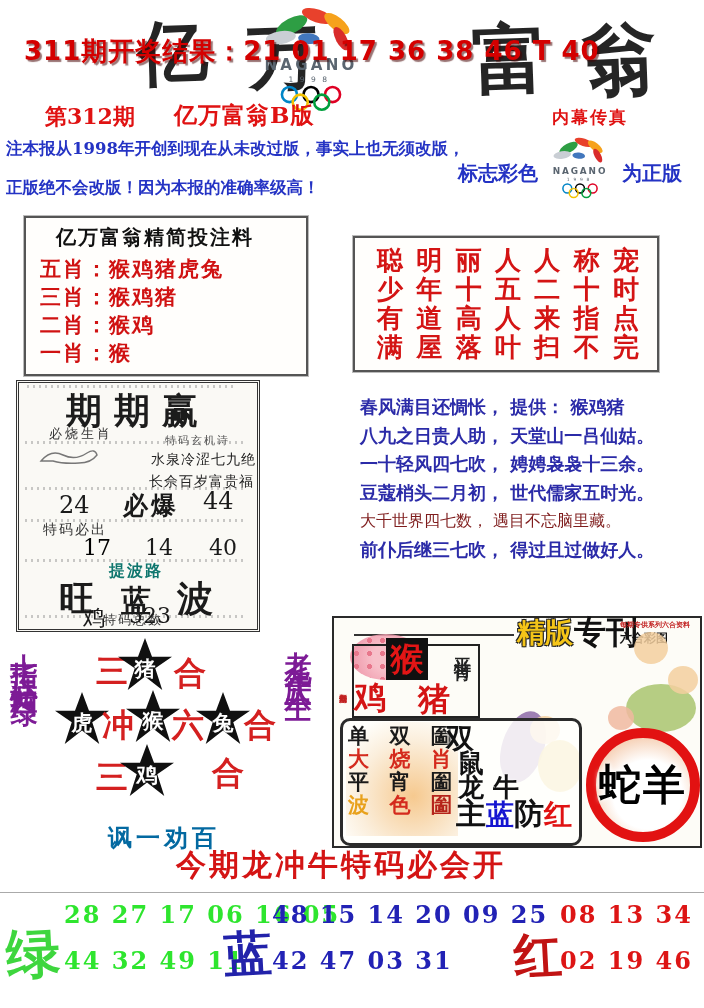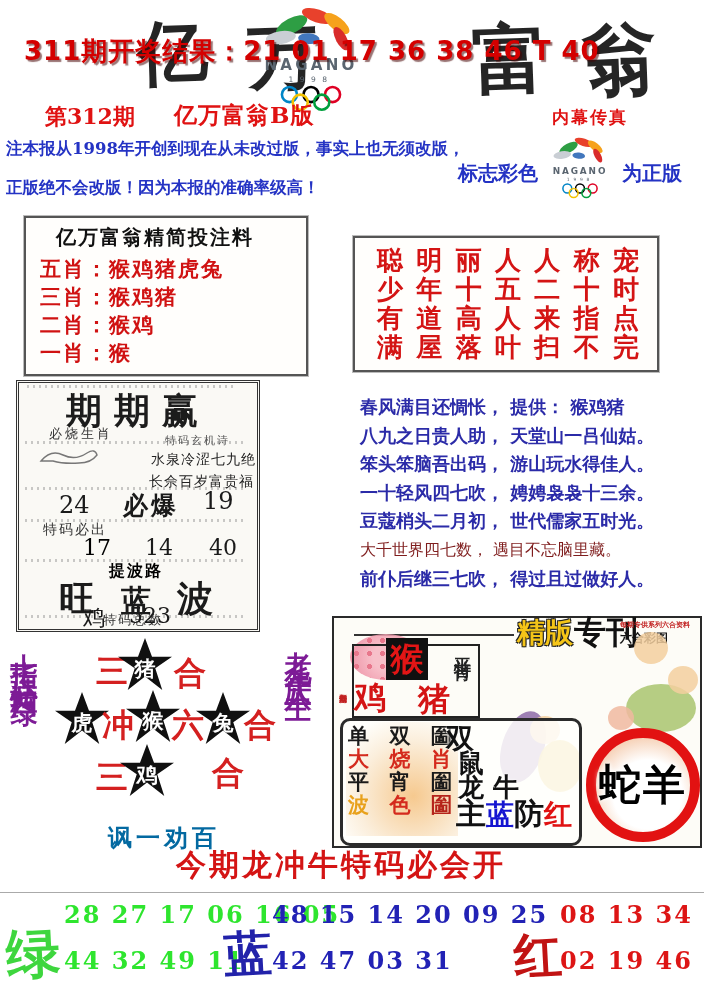--- a/index.html
+++ b/index.html
@@ -176,7 +176,6 @@
 <div class="abs" style="left:360px;top:393px;">
   <div style="font-size:18px;font-weight:bold;color:#2b2ba8;line-height:28.6px;font-family:'DejaVu Serif',serif;white-space:nowrap;">春风满目还惆怅， 提供： 猴鸡猪</div>
   <div style="font-size:18px;font-weight:bold;color:#2b2ba8;line-height:28.6px;font-family:'DejaVu Serif',serif;white-space:nowrap;">八九之日贵人助， 天堂山一吕仙姑。</div>
-  <div style="font-size:18px;font-weight:bold;color:#2b2ba8;line-height:28.6px;font-family:'DejaVu Serif',serif;white-space:nowrap;">笨头笨脑吾出码， 游山玩水得佳人。</div>
   <div style="font-size:18px;font-weight:bold;color:#2b2ba8;line-height:28.6px;font-family:'DejaVu Serif',serif;white-space:nowrap;">一十轻风四七吹， 娉娉袅袅十三余。</div>
   <div style="font-size:18px;font-weight:bold;color:#2b2ba8;line-height:28.6px;font-family:'DejaVu Serif',serif;white-space:nowrap;">豆蔻梢头二月初， 世代儒家五时光。</div>
   <div style="font-size:16px;font-weight:normal;color:#7f1d1d;line-height:28.6px;font-family:'DejaVu Serif',serif;white-space:nowrap;">大千世界四七数， 遇目不忘脑里藏。</div>

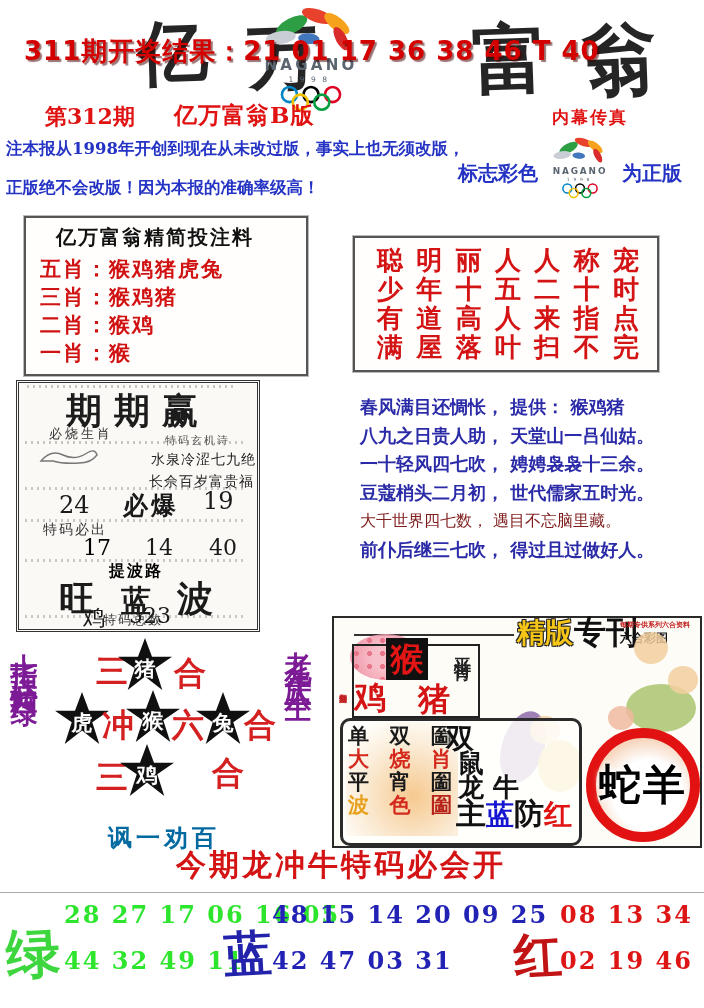--- a/index.html
+++ b/index.html
@@ -154,7 +154,7 @@
   <div class="abs noise" style="left:6px;top:104px;width:222px;"></div>
   <div class="abs" style="left:40px;top:108px;font-size:24px;color:#1a1a1a;text-align:right;">24</div>
   <div class="abs" style="left:104px;top:106px;font-size:25px;font-weight:900;color:#1a1a1a;letter-spacing:3px;">必爆</div>
-  <div class="abs" style="left:184px;top:104px;font-size:24px;color:#1a1a1a;">19</div>
+  <div class="abs" style="left:184px;top:104px;font-size:24px;color:#1a1a1a;">44</div>
   <div class="abs noise" style="left:6px;top:136px;width:222px;"></div>
   <div class="abs" style="left:24px;top:138px;font-size:14px;color:#333;letter-spacing:2px;">特码必出</div>
   <div class="abs" style="left:64px;top:152px;font-size:22px;color:#000000;">17</div>

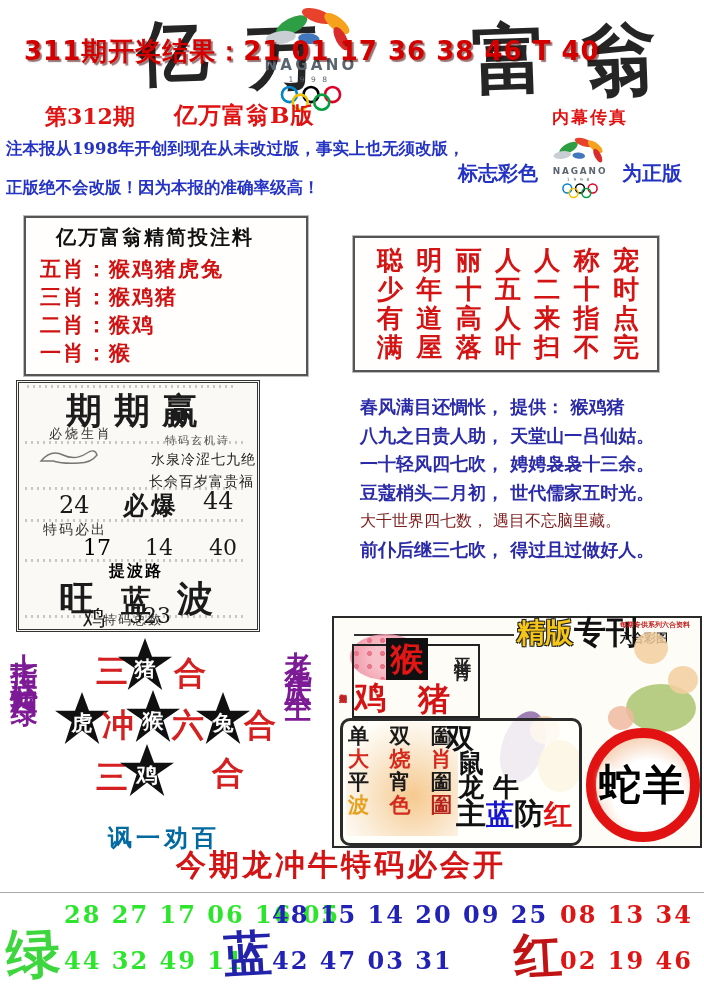--- a/index.html
+++ b/index.html
@@ -161,7 +161,7 @@
   <div class="abs" style="left:126px;top:152px;font-size:22px;color:#1a1a1a;">14</div>
   <div class="abs" style="left:190px;top:152px;font-size:22px;color:#1a1a1a;">40</div>
   <div class="abs noise" style="left:6px;top:176px;width:222px;"></div>
-  <div class="abs" style="left:90px;top:178px;font-size:16px;font-weight:bold;color:#000000;letter-spacing:2px;">提波路</div>
+  <div class="abs" style="left:90px;top:178px;font-size:16px;font-weight:bold;color:#0f766e;letter-spacing:2px;">提波路</div>
   <div class="abs" style="left:40px;top:192px;font-size:36px;font-weight:900;color:#1b1b1b;">旺</div>
   <div class="abs" style="left:102px;top:198px;font-size:30px;font-weight:bold;color:#1b1b1b;">蓝</div>
   <div class="abs" style="left:158px;top:192px;font-size:36px;font-weight:900;color:#1b1b1b;">波</div>

